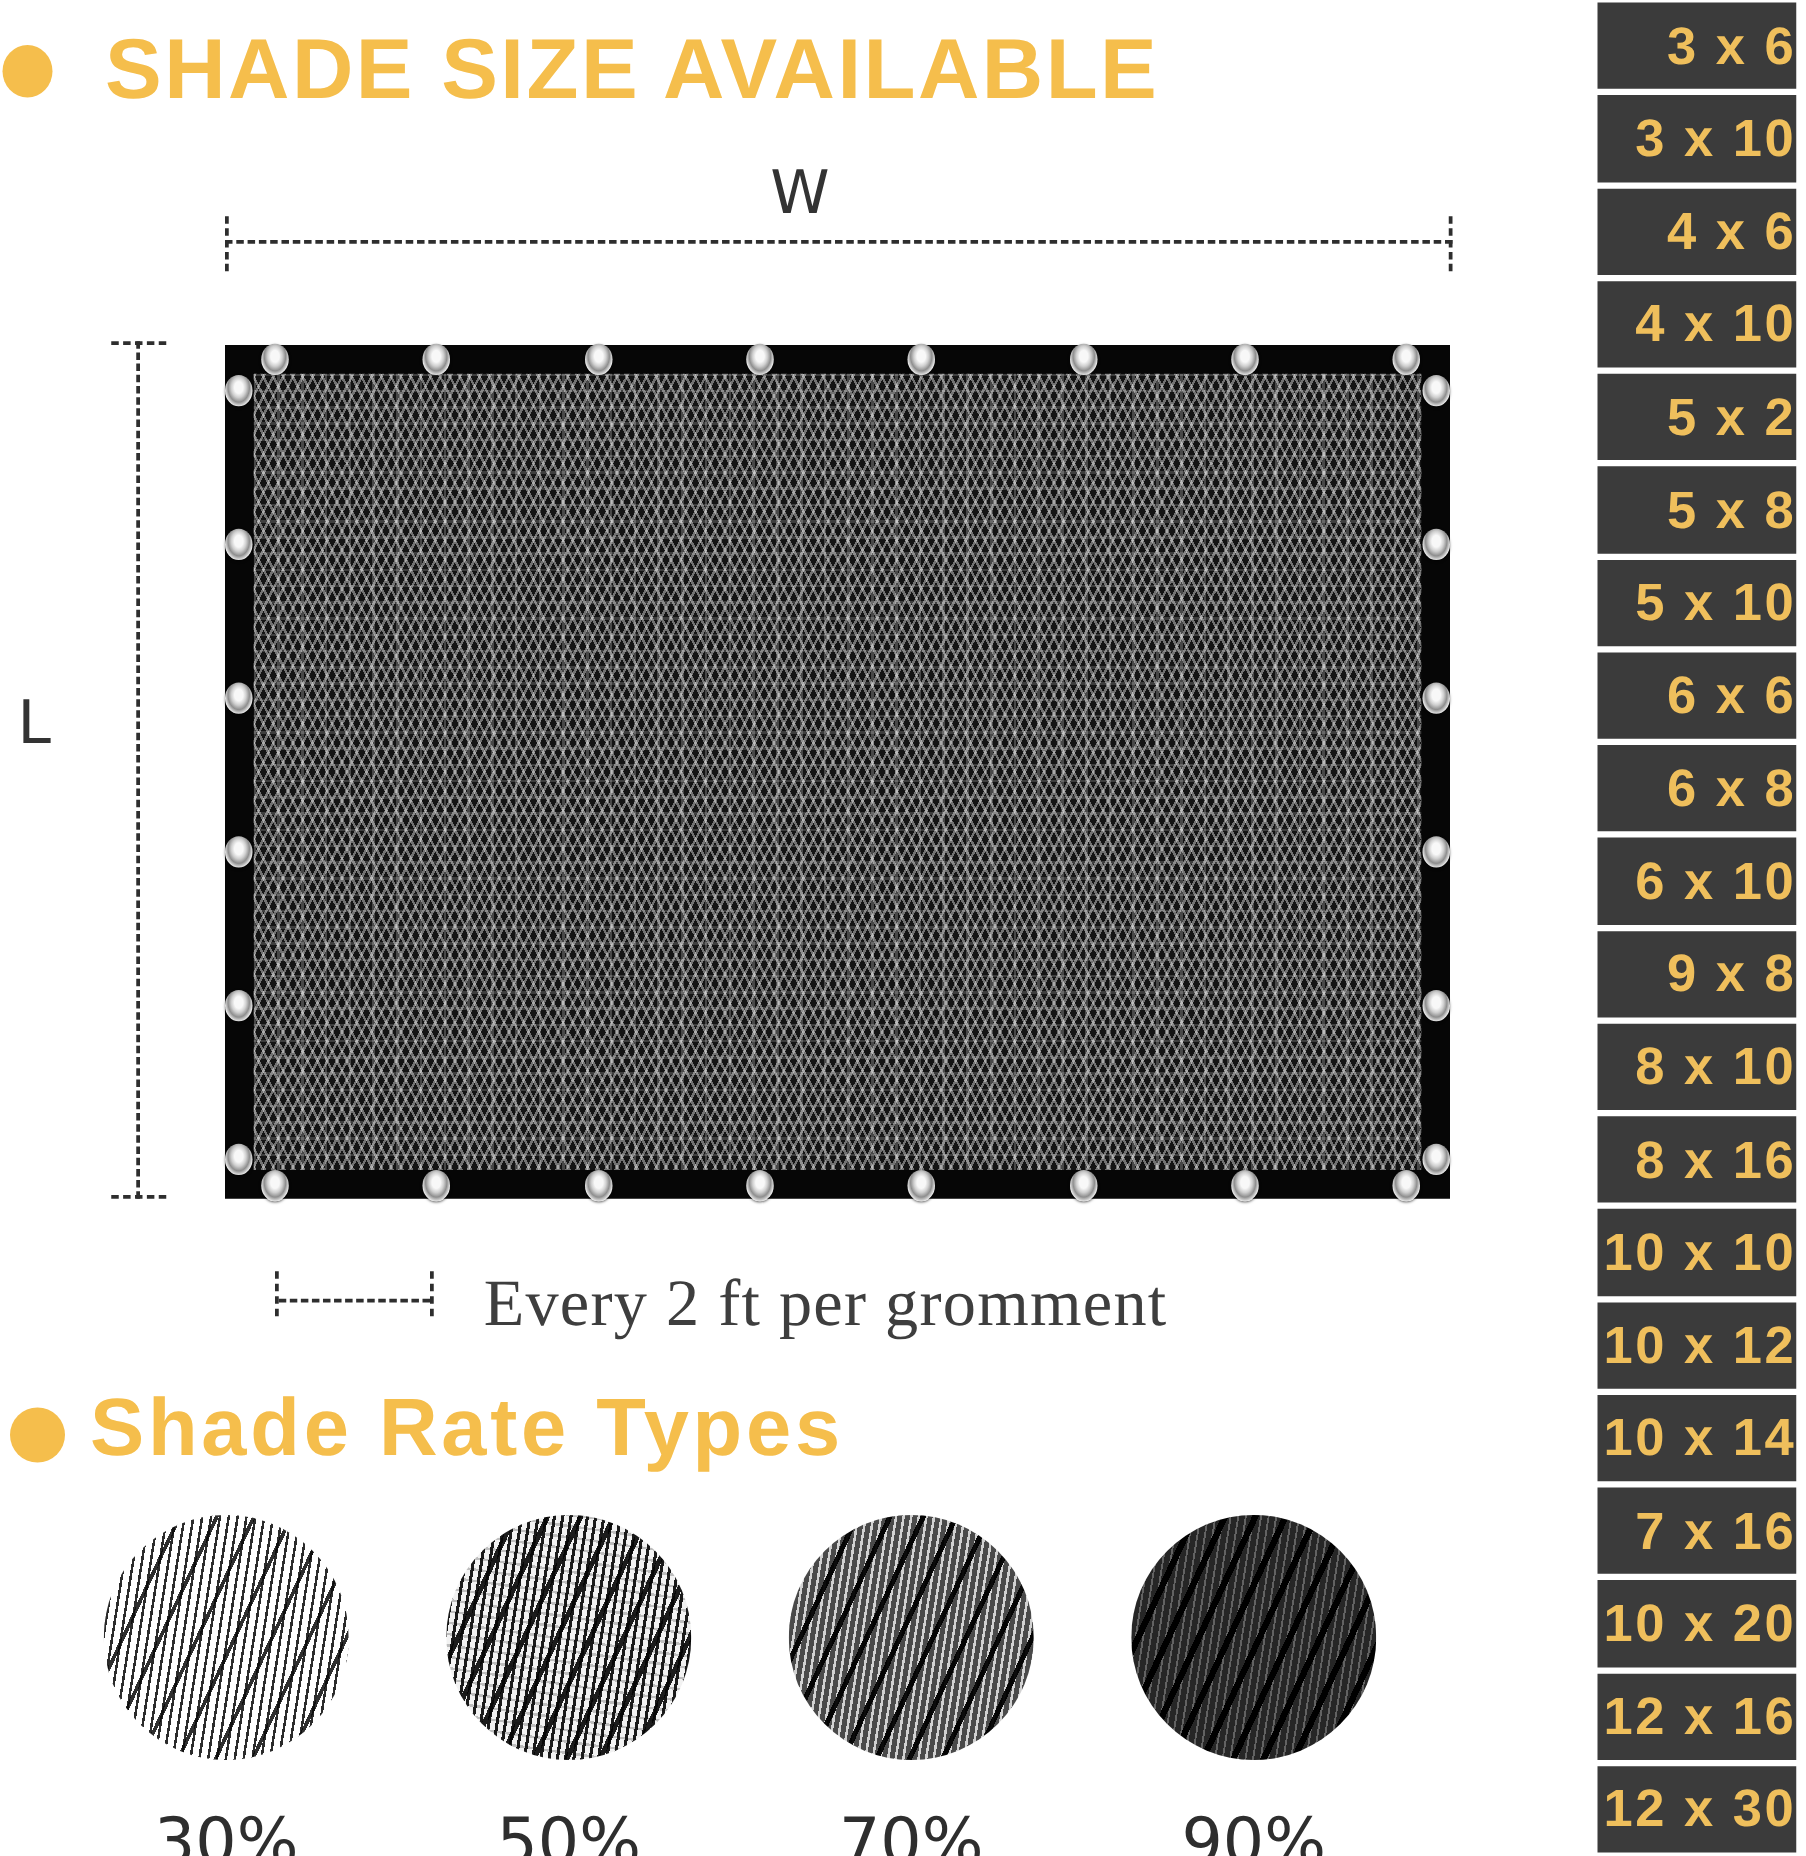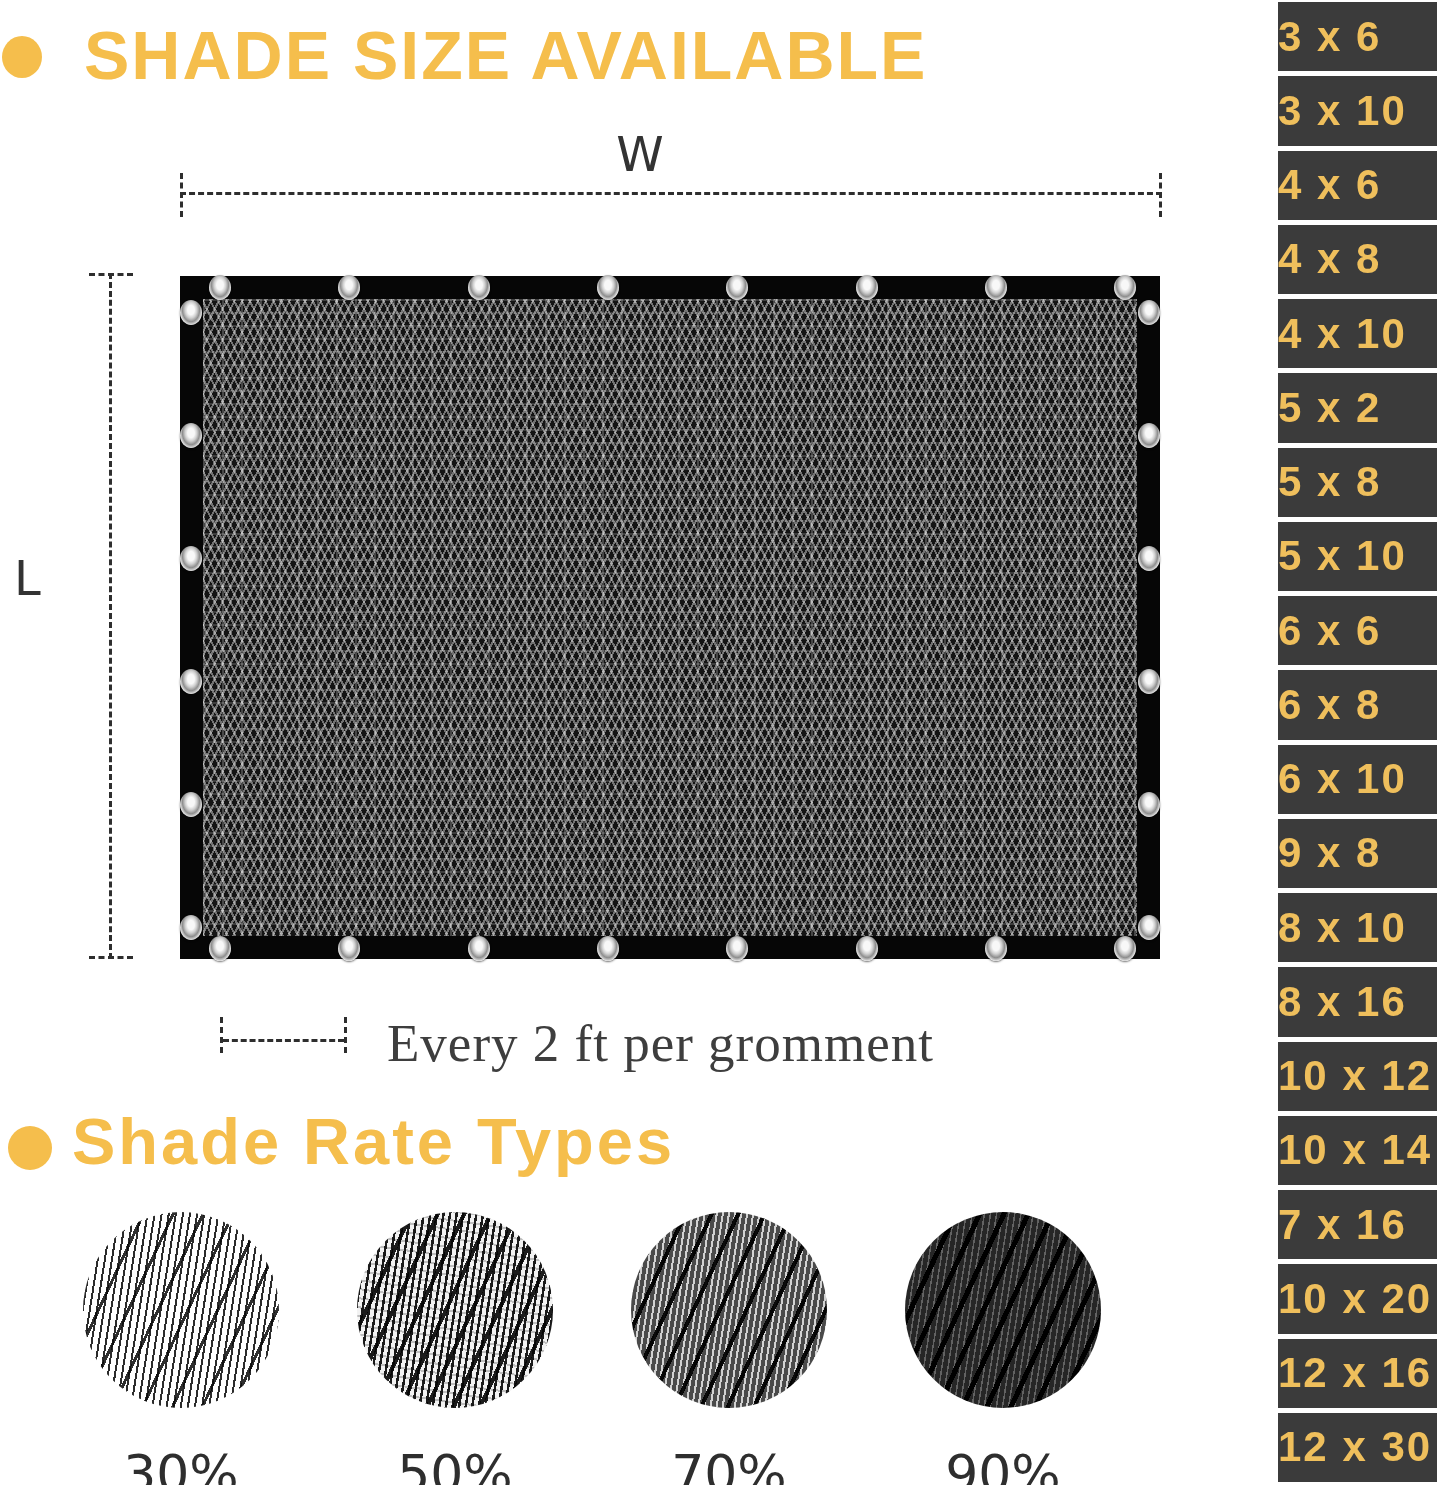--- a/index.html
+++ b/index.html
@@ -86,7 +86,7 @@
   
   .size-column{position:absolute;left:1278px;top:0;width:159px;height:1485px;
                display:flex;flex-direction:column;gap:5px;padding:2px 0 3px 0;}
-  .size-box{flex:1;background:var(--box-bg);display:flex;align-items:center;justify-content:flex-start;}
+  .size-box{flex:1;background:var(--box-bg);display:flex;align-items:center;justify-content:flex-end;}
   .size-box span{color:var(--box-text);font-size:42px;font-weight:700;letter-spacing:2px;white-space:nowrap;}
 </style>
 </head>

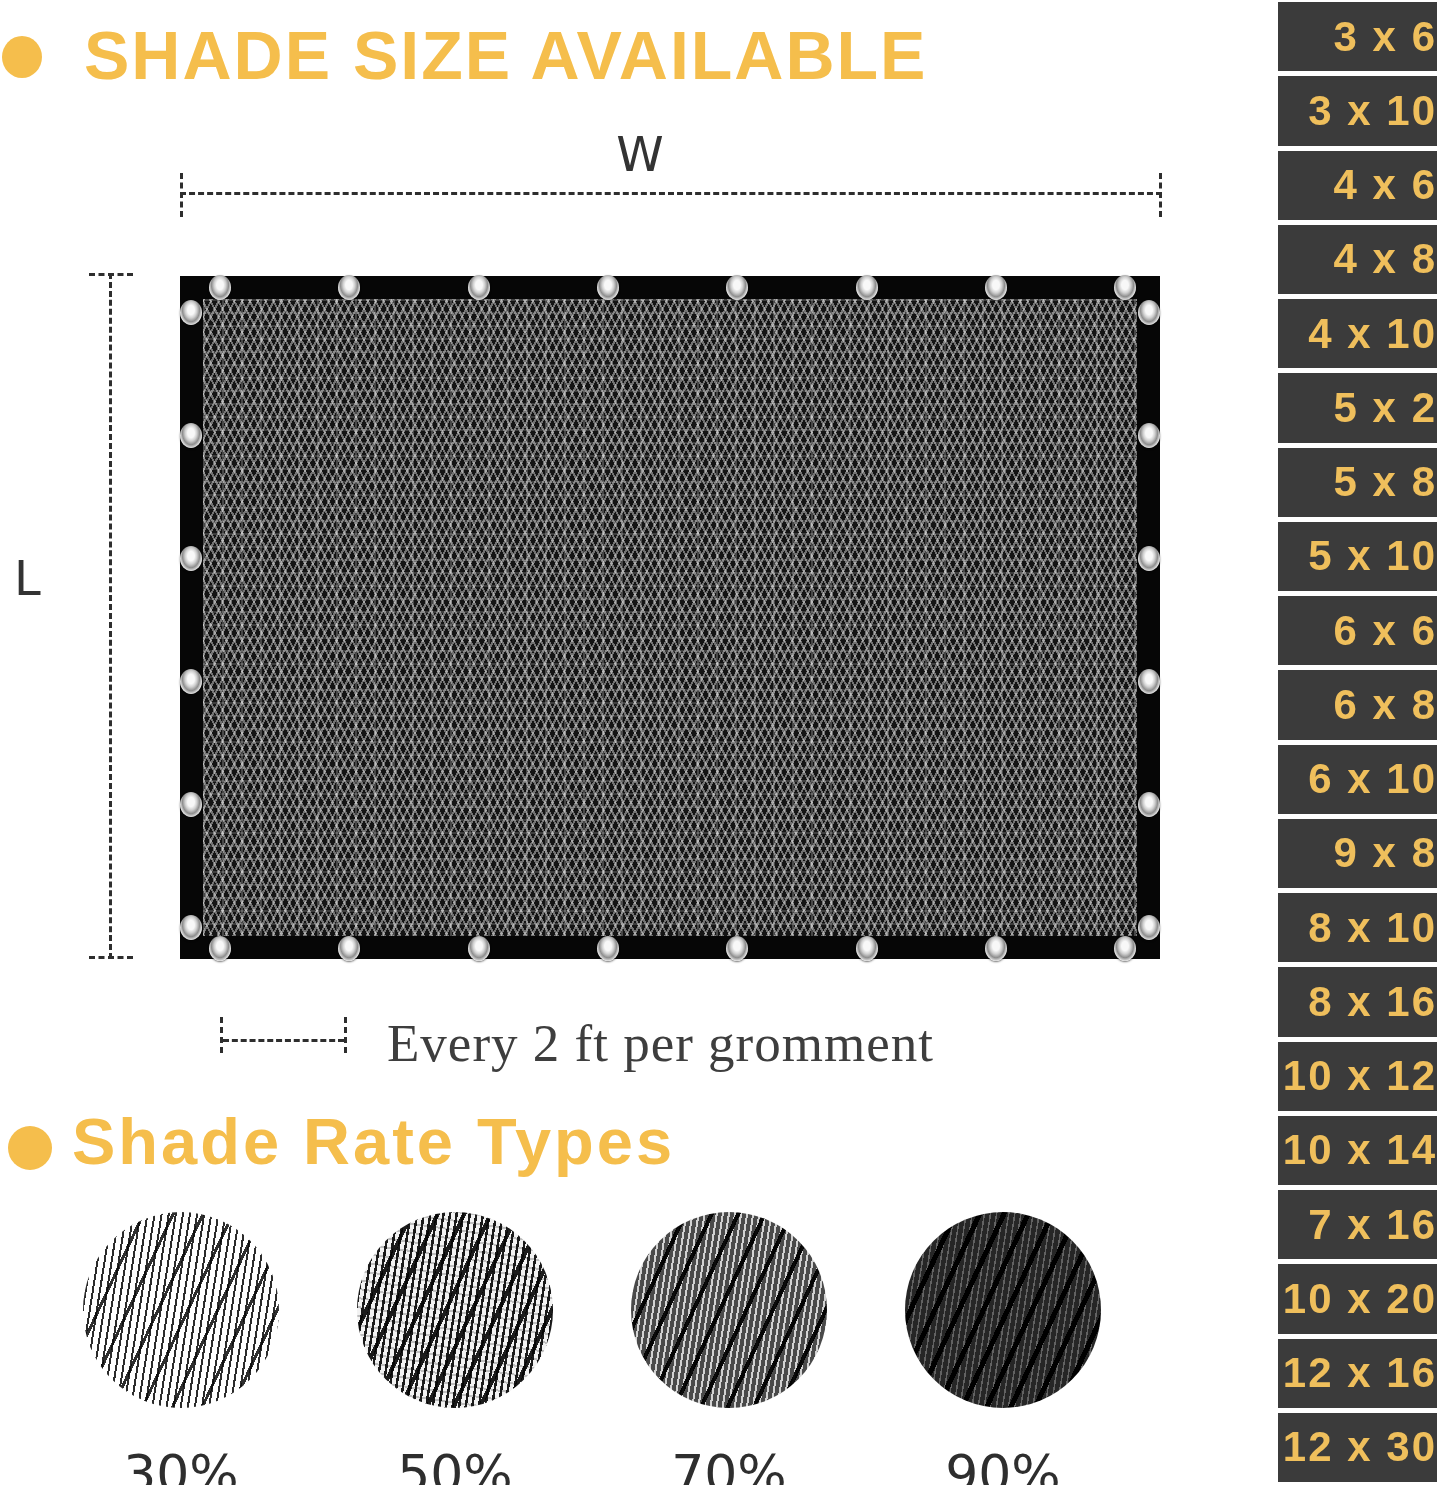--- a/index.html
+++ b/index.html
@@ -181,9 +181,6 @@
         <span>4 x 6</span>
       </div>
       <div class="size-box">
-        <span>4 x 8</span>
-      </div>
-      <div class="size-box">
         <span>4 x 10</span>
       </div>
       <div class="size-box">

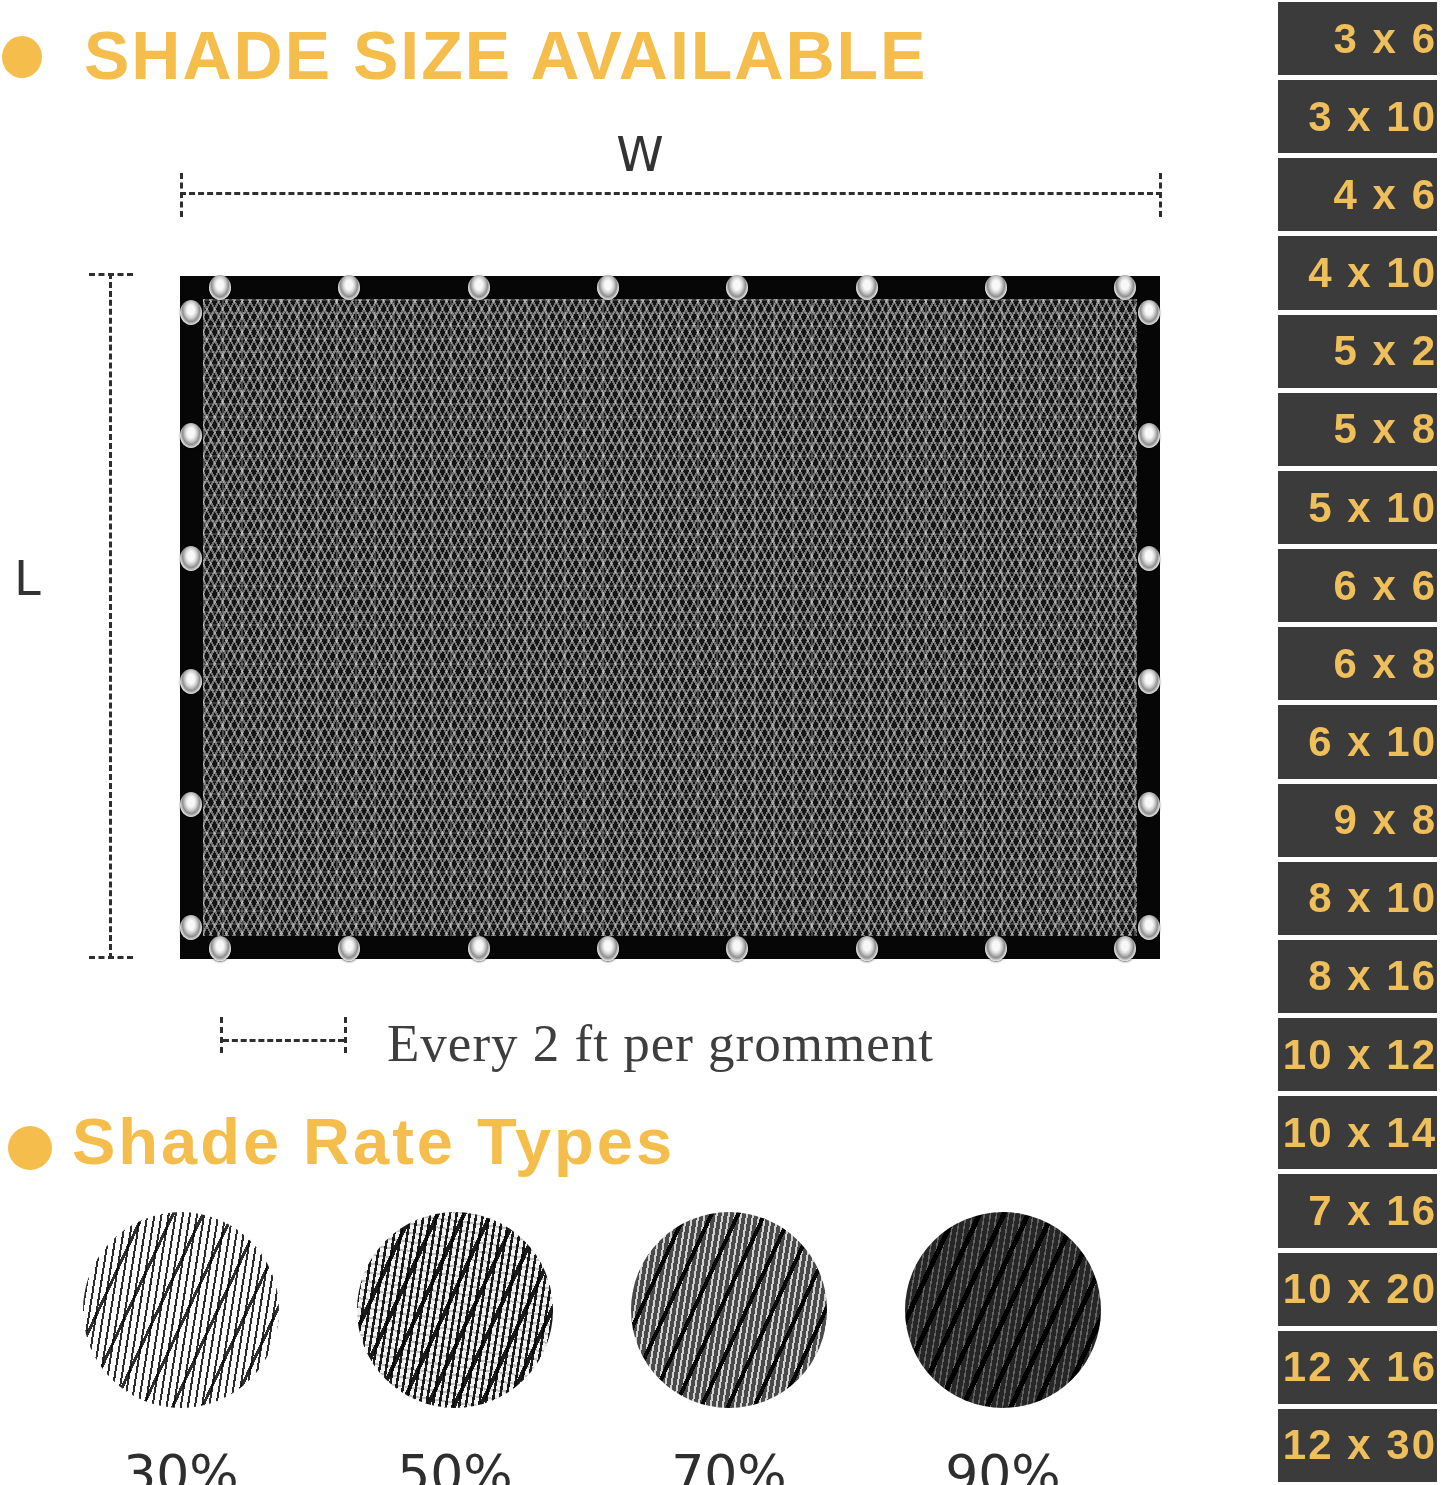--- a/index.html
+++ b/index.html
@@ -211,6 +211,9 @@
         <span>8 x 16</span>
       </div>
       <div class="size-box">
+        <span>10 x 10</span>
+      </div>
+      <div class="size-box">
         <span>10 x 12</span>
       </div>
       <div class="size-box">

